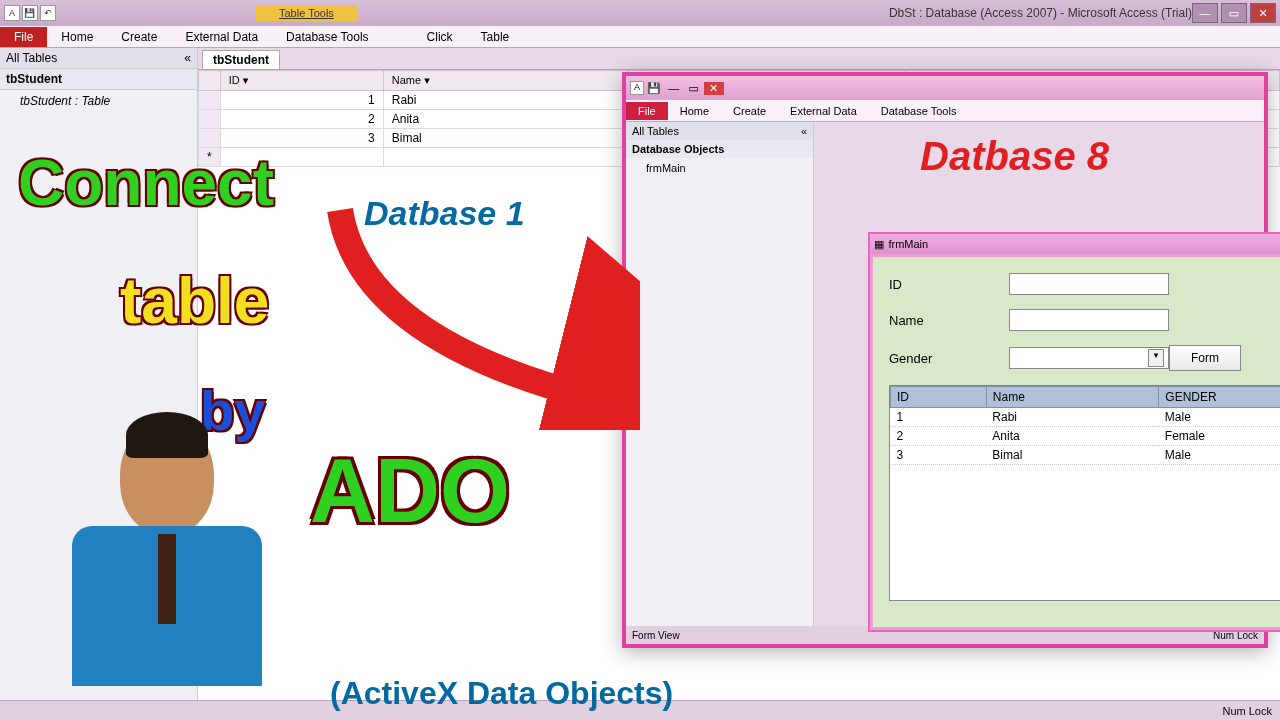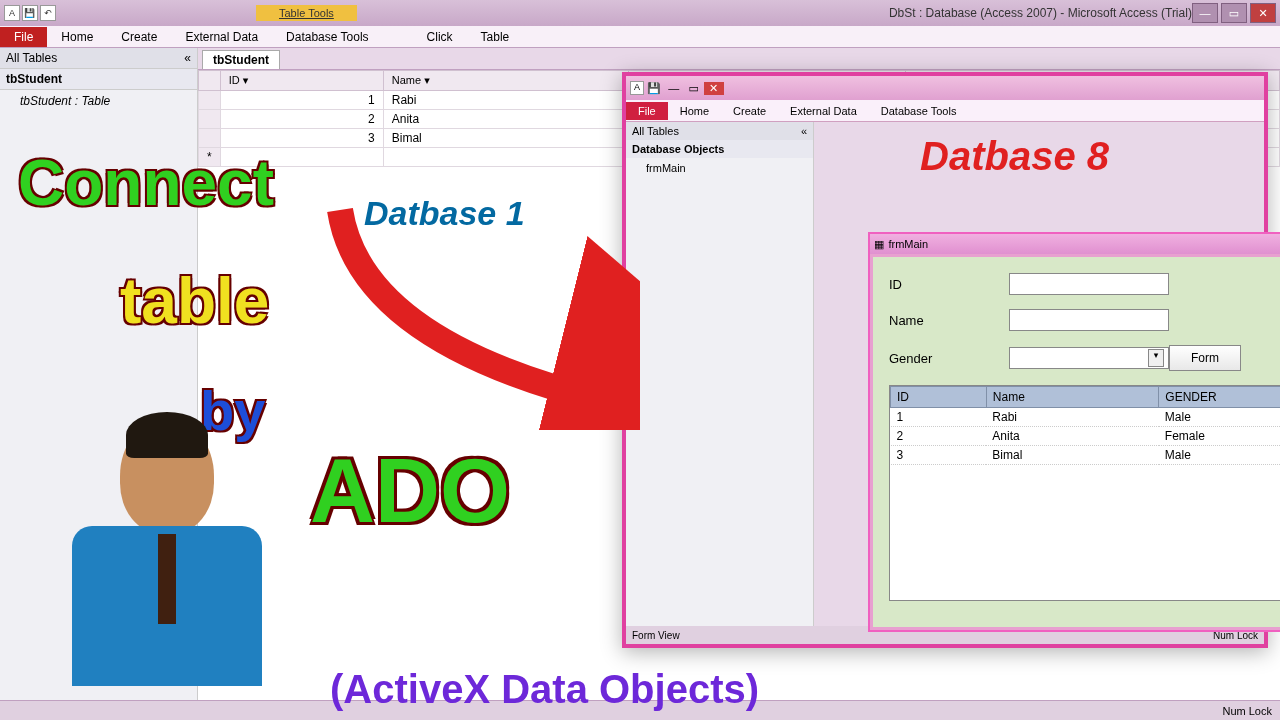--- a/index.html
+++ b/index.html
@@ -74,7 +74,7 @@
 .ov.ado { left: 310px; top: 440px; font-size: 90px; color: #30d020; text-shadow: -3px -3px 0 #600, 3px -3px 0 #600, -3px 3px 0 #600, 3px 3px 0 #600; }
 .ov.db1 { left: 364px; top: 194px; font-size: 34px; color: #0369a1; font-style: italic; }
 .ov.db2 { left: 920px; top: 134px; font-size: 40px; color: #e02020; font-style: italic; }
-.ov.activex { left: 330px; bottom: 8px; font-size: 40px; color: #6d28d9; }
+.ov.activex { left: 330px; bottom: 8px; font-size: 32px; color: #0369a1; }
 
 .arrow { position: absolute; left: 300px; top: 180px; pointer-events: none; }
 

